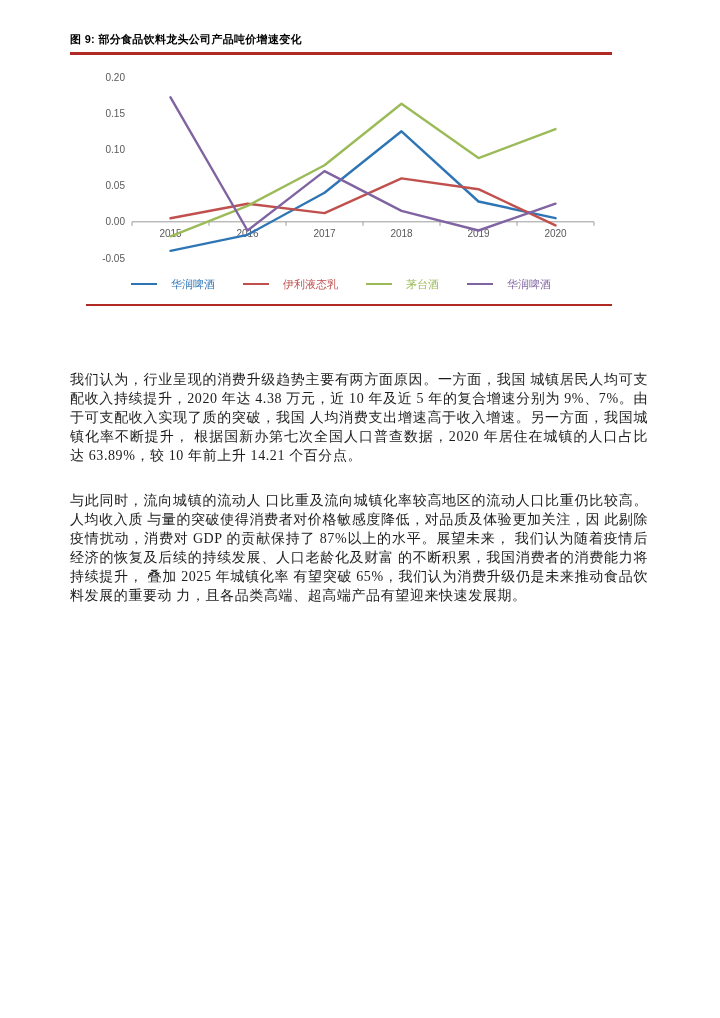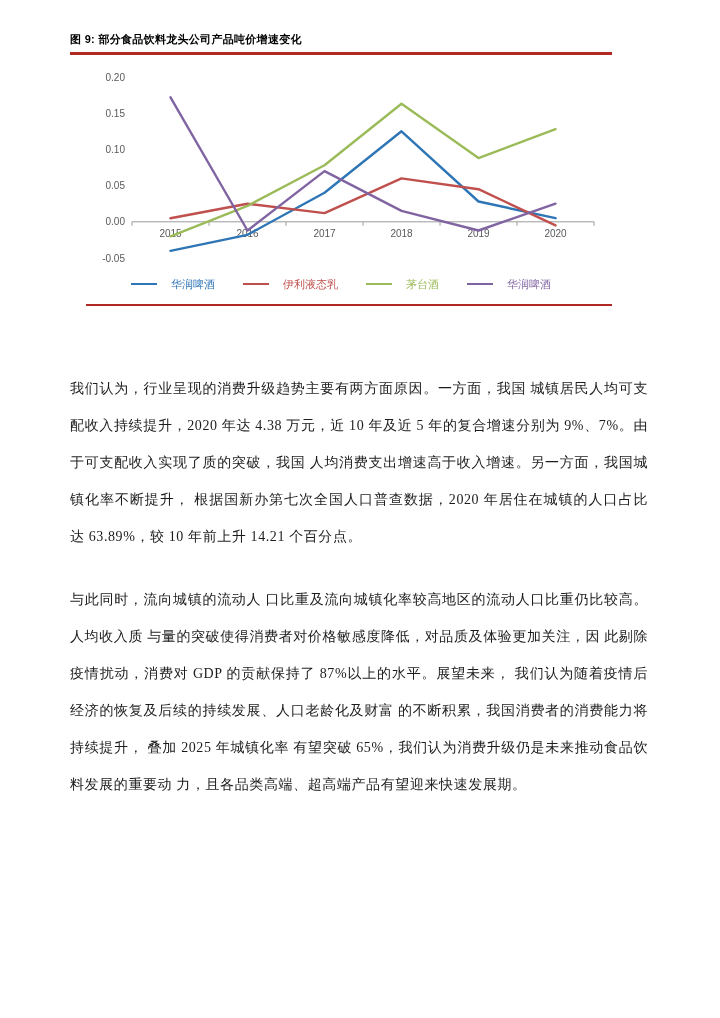--- a/index.html
+++ b/index.html
@@ -42,7 +42,7 @@
   .body-text {
     margin:64px 72px 0 70px;
     font-size:14px;
-    line-height:37px;
+    line-height:19px;
     color:#1c1c1c;
     text-align:justify;
     letter-spacing:0.6px;

